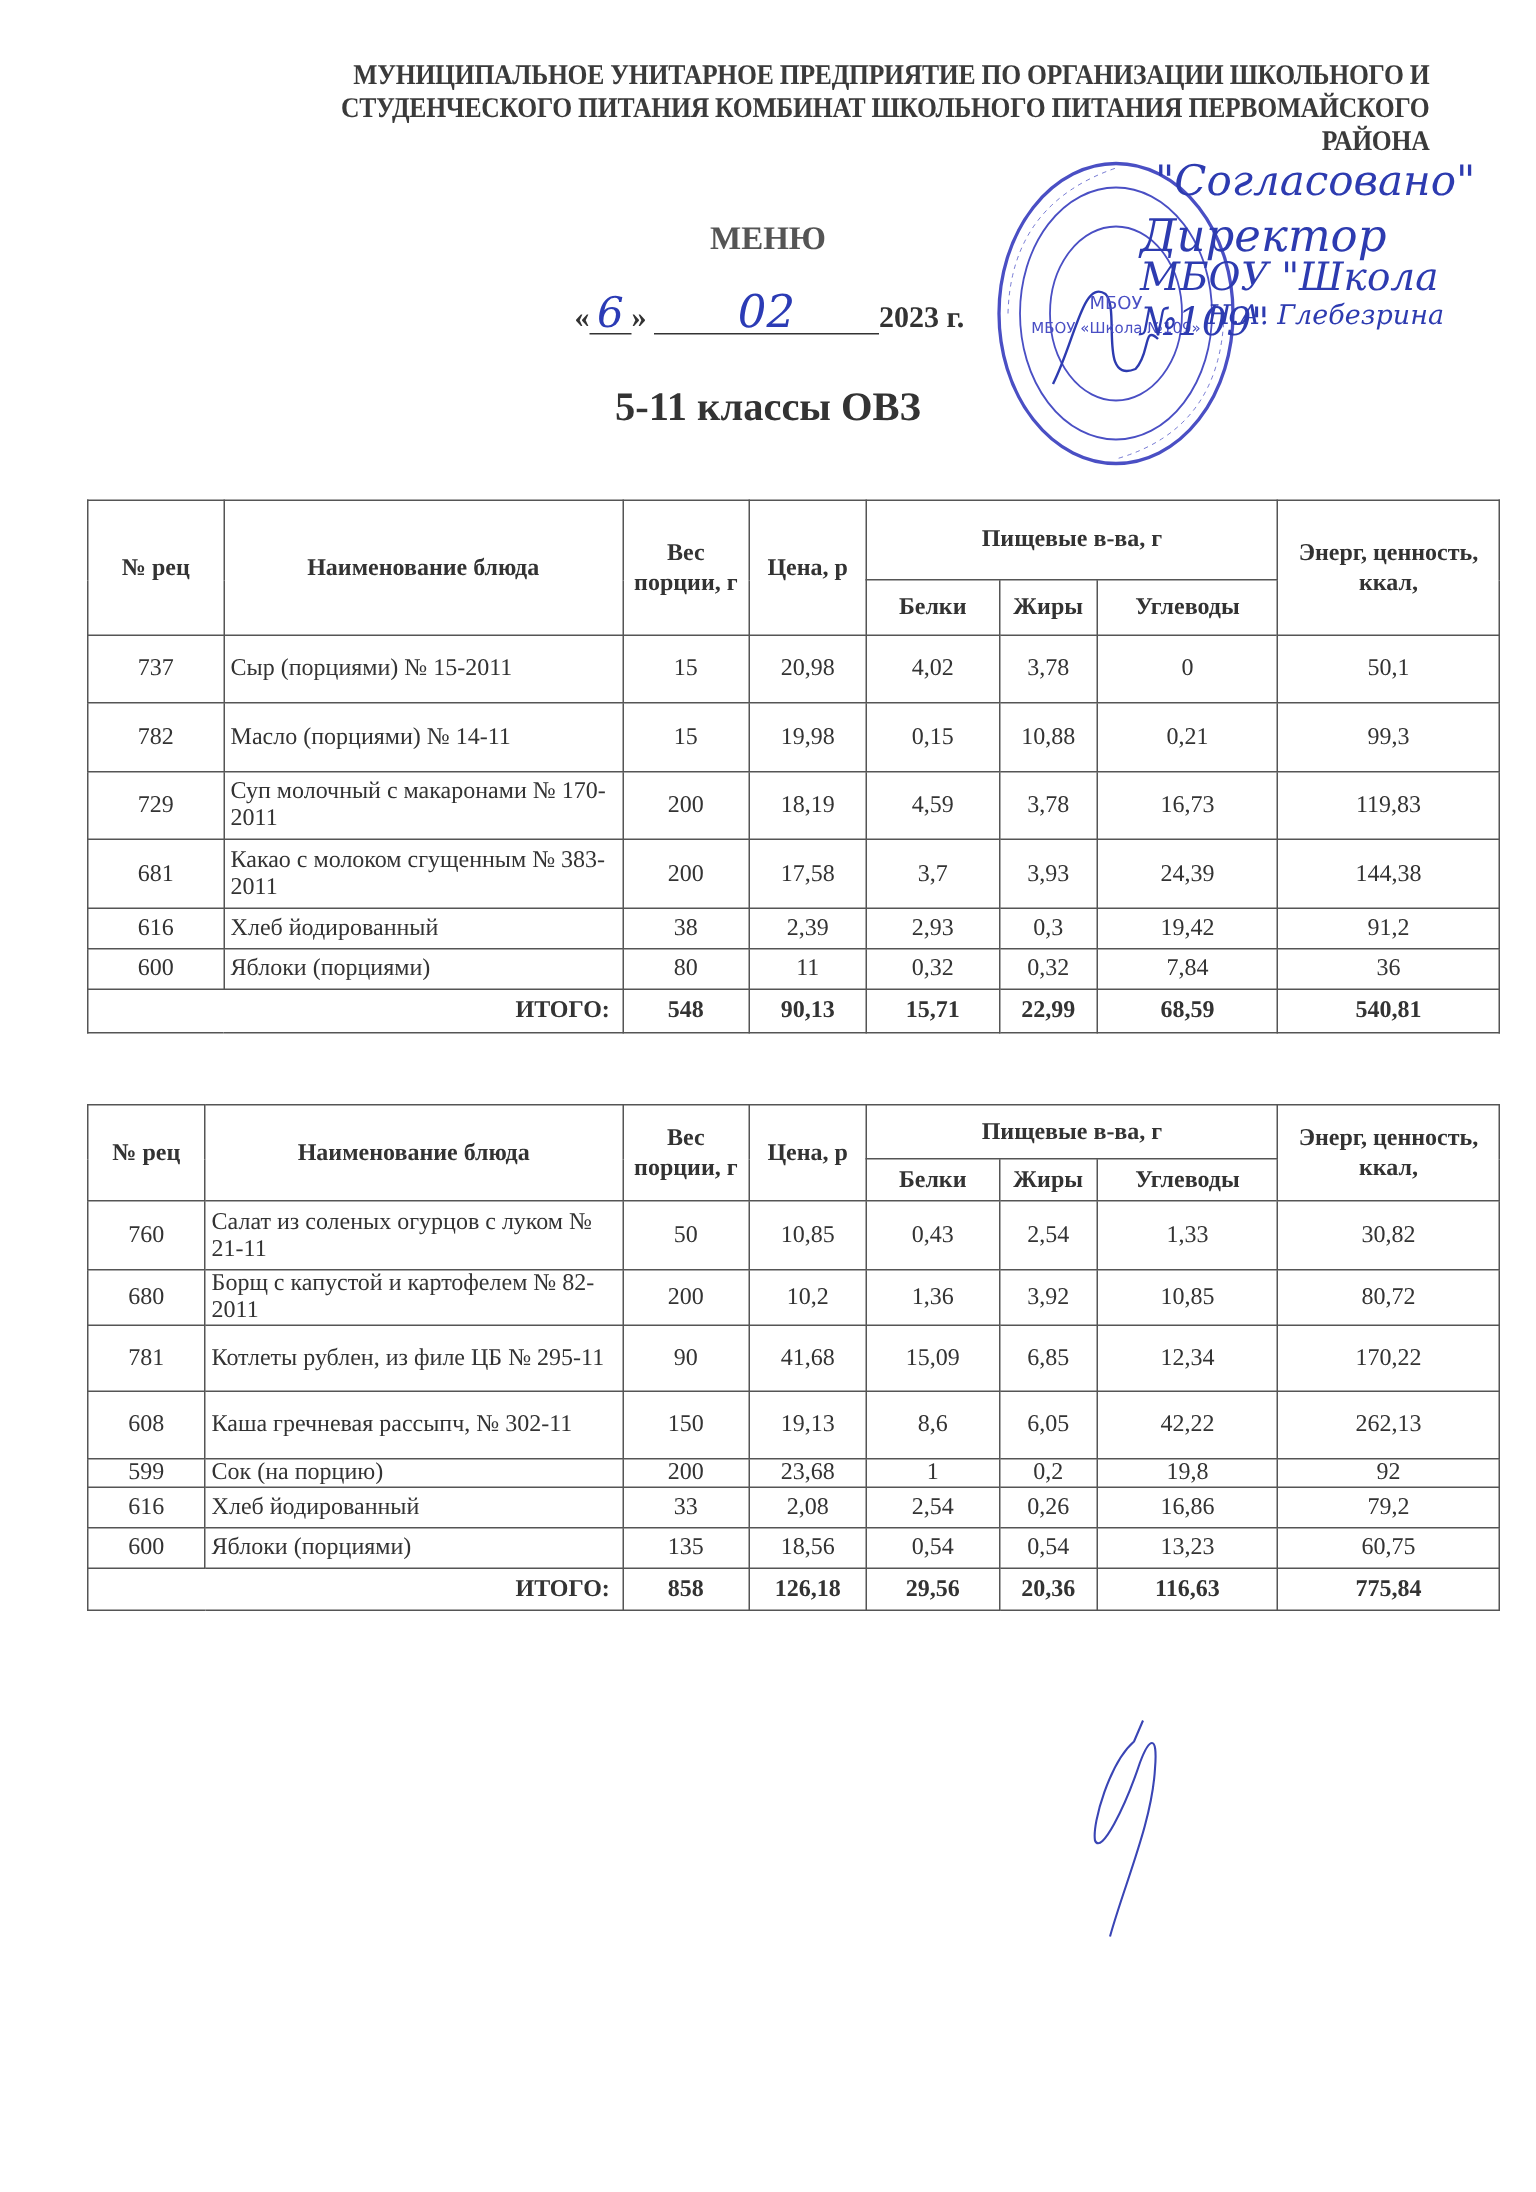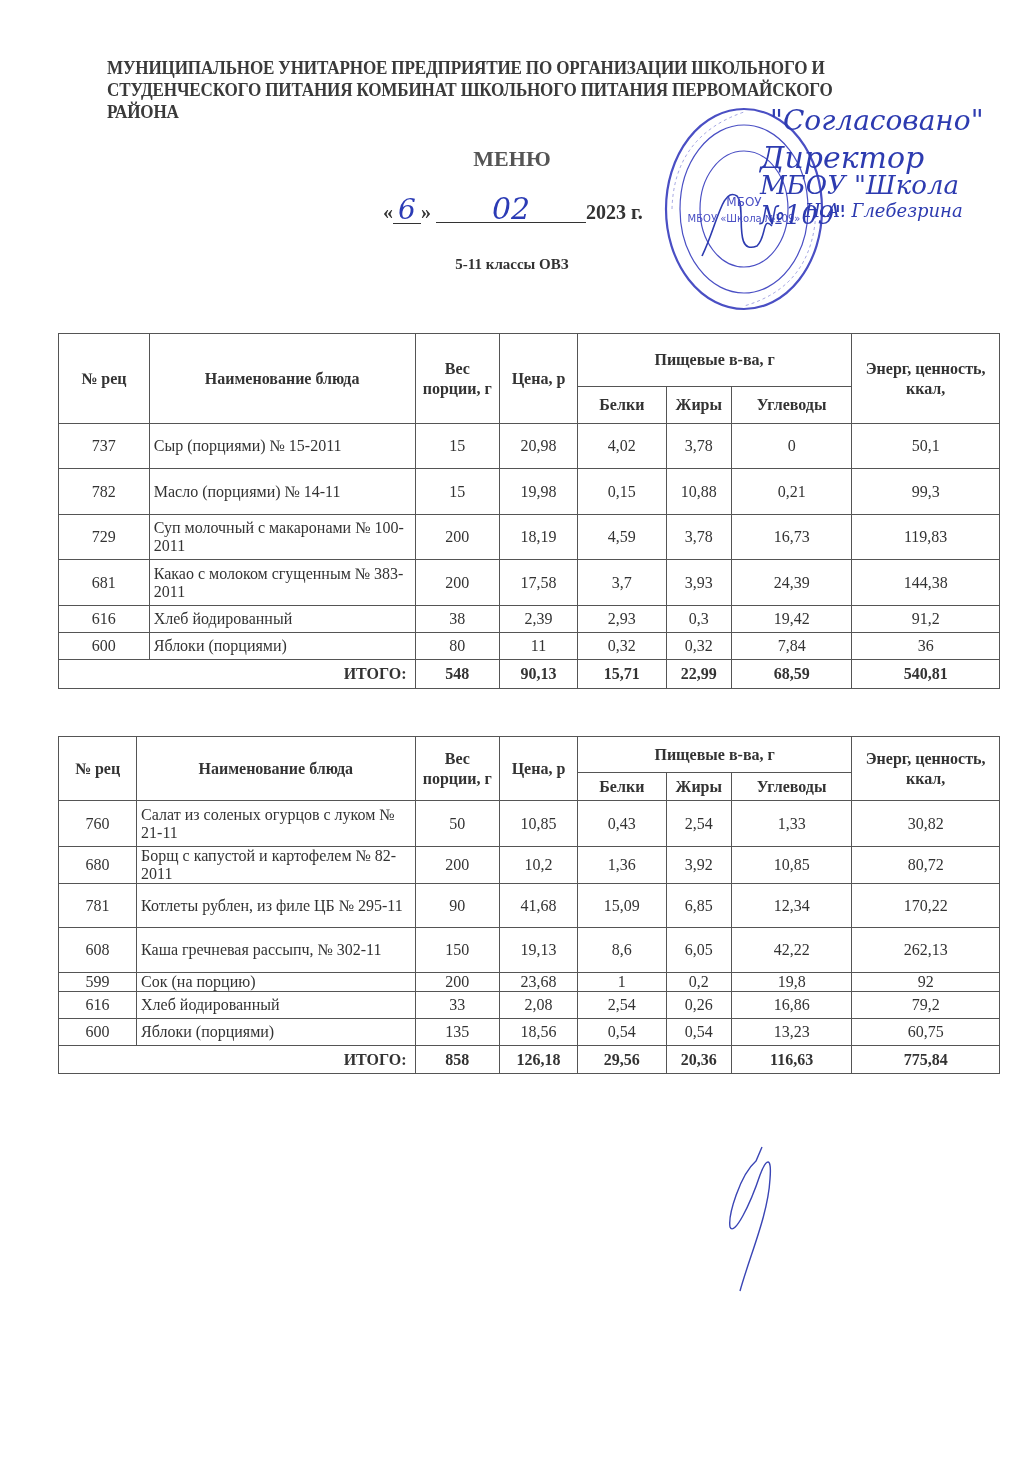--- a/index.html
+++ b/index.html
@@ -5,7 +5,7 @@
   html, body { margin: 0; padding: 0; background: #ffffff; }
   body { width: 1024px; height: 1461px; position: relative; overflow: hidden;
          font-family: "Liberation Serif", "DejaVu Serif", serif; color: #333333; }
-  .header { position: absolute; left: 60px; top: 40px; width: 940px; text-align: left; margin-top: 17px; }
+  .header { position: absolute; left: 60px; top: 40px; width: 940px; text-align: right; }
   .org { font-family: "Liberation Serif", serif; font-weight: bold; font-size: 19px; line-height: 22px;
          color: #3a3a3a; letter-spacing: -0.2px; transform: scaleX(0.9); transform-origin: center top; }
   .menu-title { position: absolute; left: 0; width: 1024px; top: 146px; text-align: center;

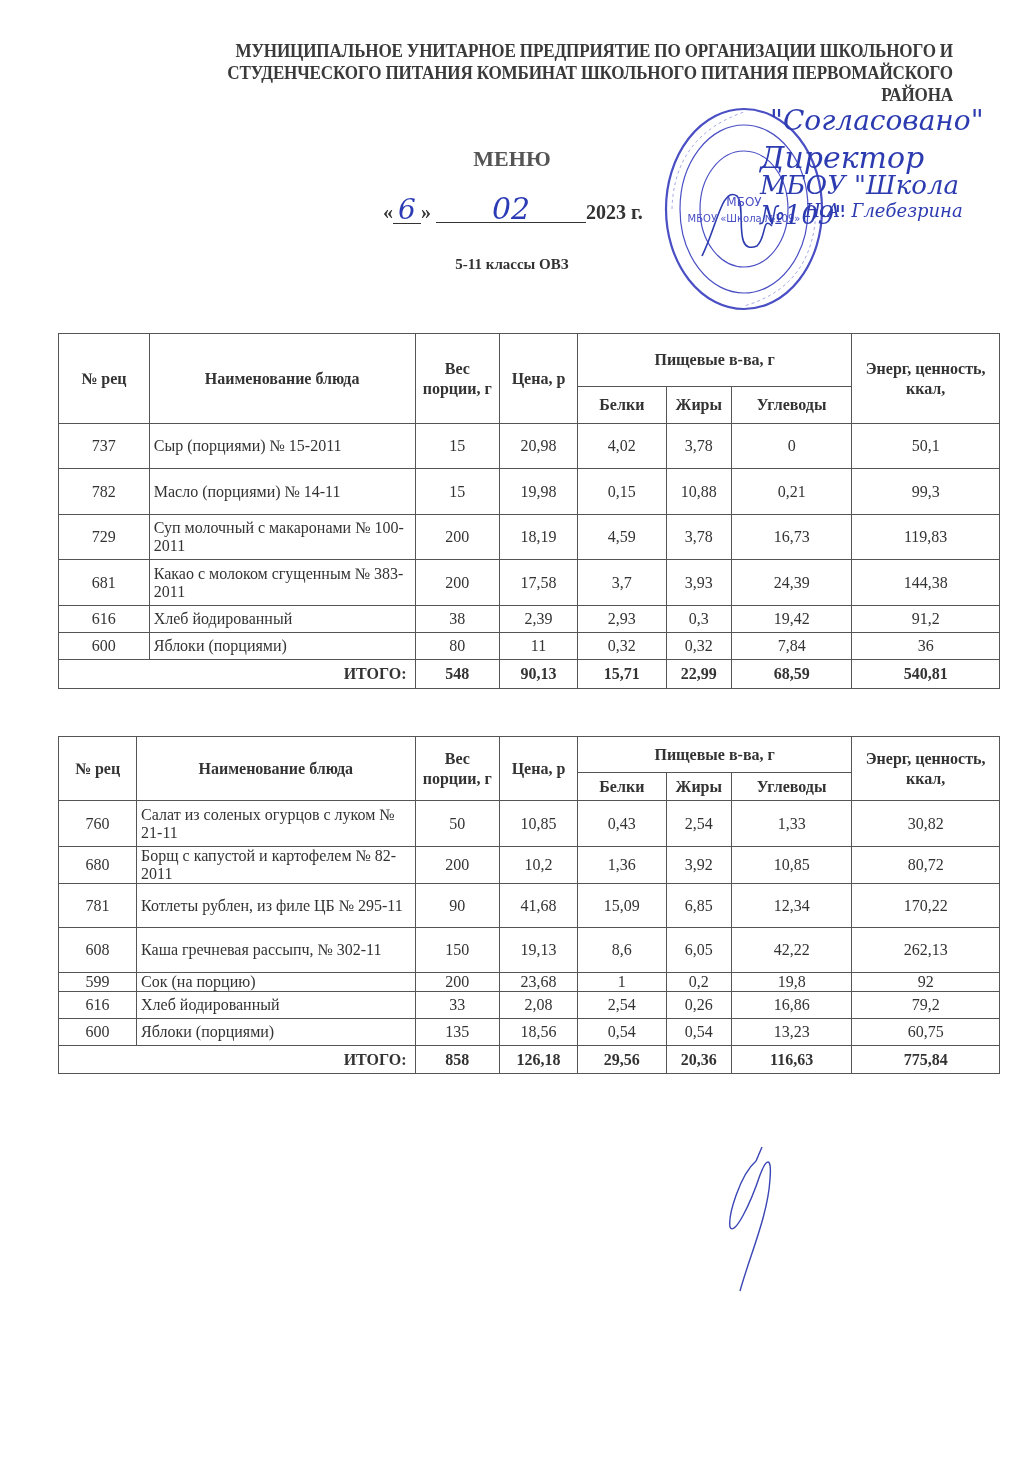--- a/index.html
+++ b/index.html
@@ -17,7 +17,7 @@
   .date-month { display: inline-block; width: 150px; border-bottom: 1.5px solid #333; text-align: center;
               font-family: "DejaVu Serif", serif; font-style: italic; font-weight: normal; color: #2b3bb5; font-size: 30px; line-height: 26px; }
   .grade { position: absolute; left: 0; width: 1024px; top: 256px; text-align: center;
-           font-weight: bold; font-size: 15px; color: #333; }
+           font-weight: bold; font-size: 27px; color: #333; }
 
   table.menu { position: absolute; left: 58px; border-collapse: collapse; table-layout: fixed; width: 942px;
                font-family: "Liberation Serif", serif; font-size: 16px; color: #333; }

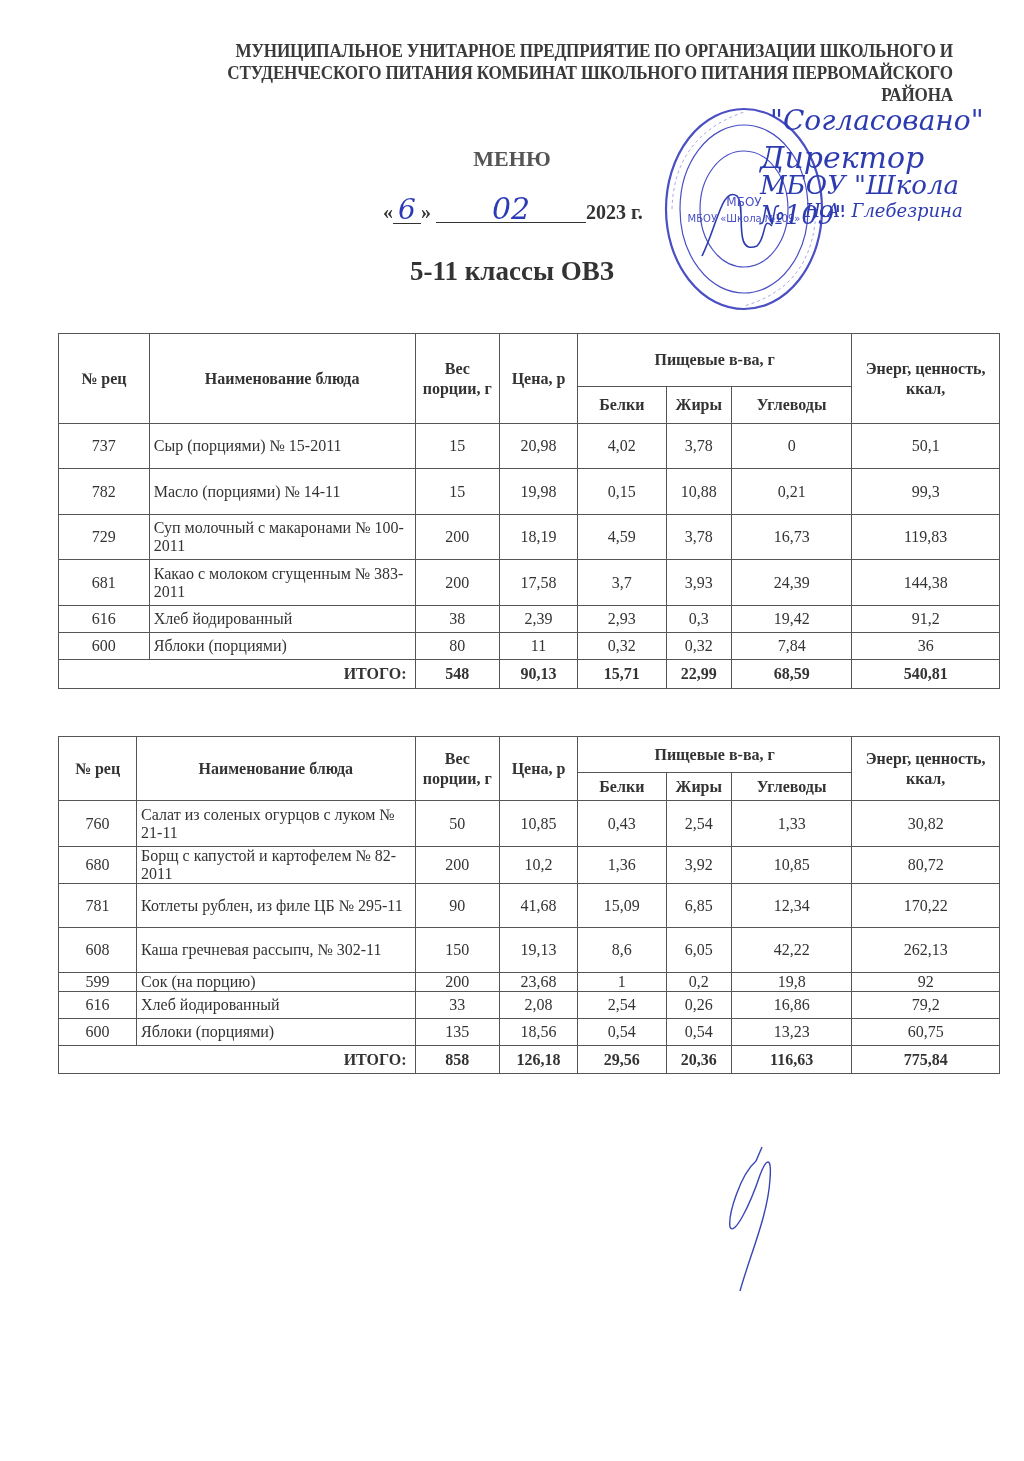--- a/index.html
+++ b/index.html
@@ -122,7 +122,7 @@
       </tr>
       <tr style="height: 45px;">
         <td>729</td>
-        <td class="name">Суп молочный с макаронами № 100-2011</td>
+        <td class="name">Суп молочный с макаронами № 170-2011</td>
         <td>200</td>
         <td>18,19</td>
         <td>4,59</td>

